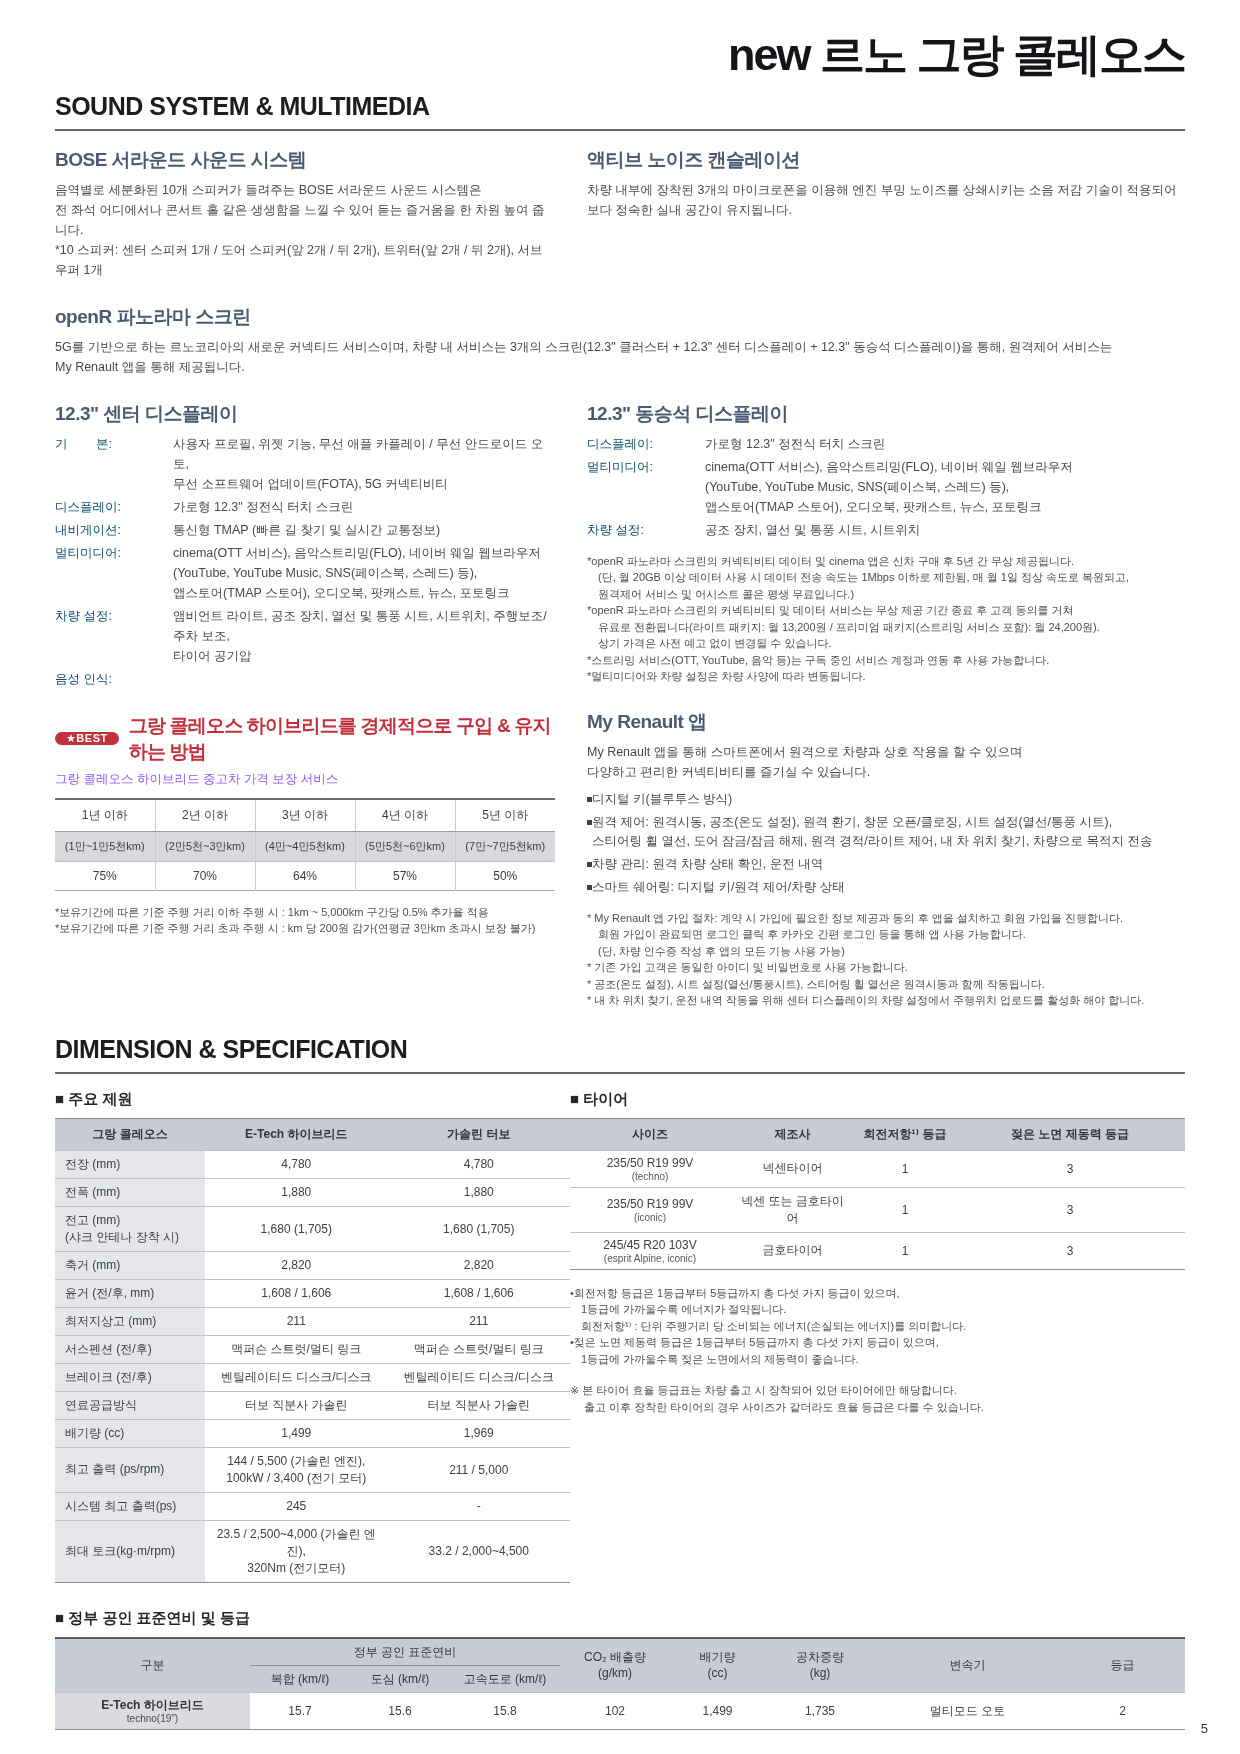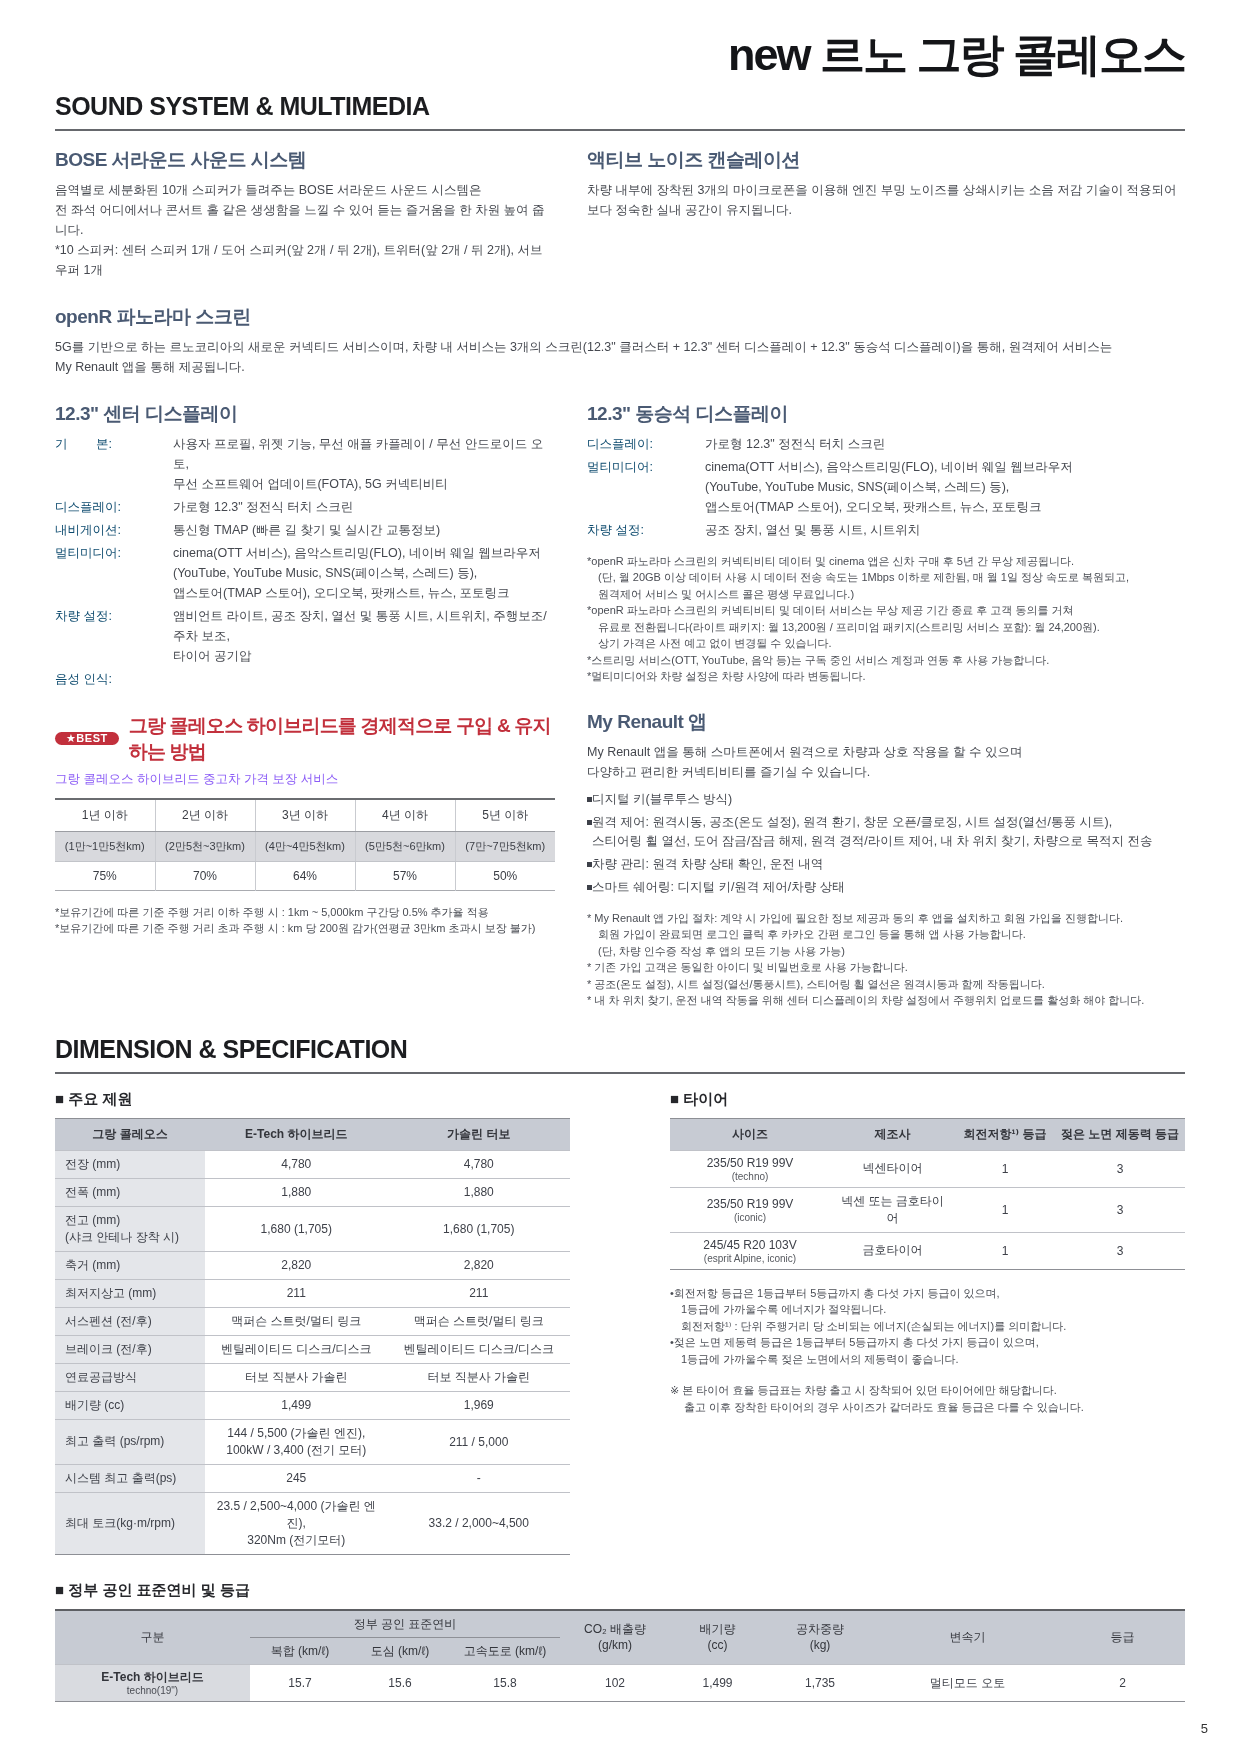--- a/index.html
+++ b/index.html
@@ -33,7 +33,7 @@
   .bdot{width:5px;height:5px;background:#3e4149;flex:none;margin-top:7px}
   .btext{white-space:pre-line;color:#45484f}
   
-  .dim-cols{display:grid;grid-template-columns:515px 1fr;column-gap:100px}
+  .dim-cols{display:grid;grid-template-columns:515px 1fr;}
   .blk-label{font-size:15px;font-weight:700;color:#26272b;margin-bottom:9px}
   .dtable{width:100%;border-collapse:collapse;border-top:1px solid #8d8f95;border-bottom:1px solid #8d8f95;font-size:12px;table-layout:fixed}
   .dtable th{background:#c7cbd3;font-weight:700;color:#33353b;padding:7px 4px;text-align:center}

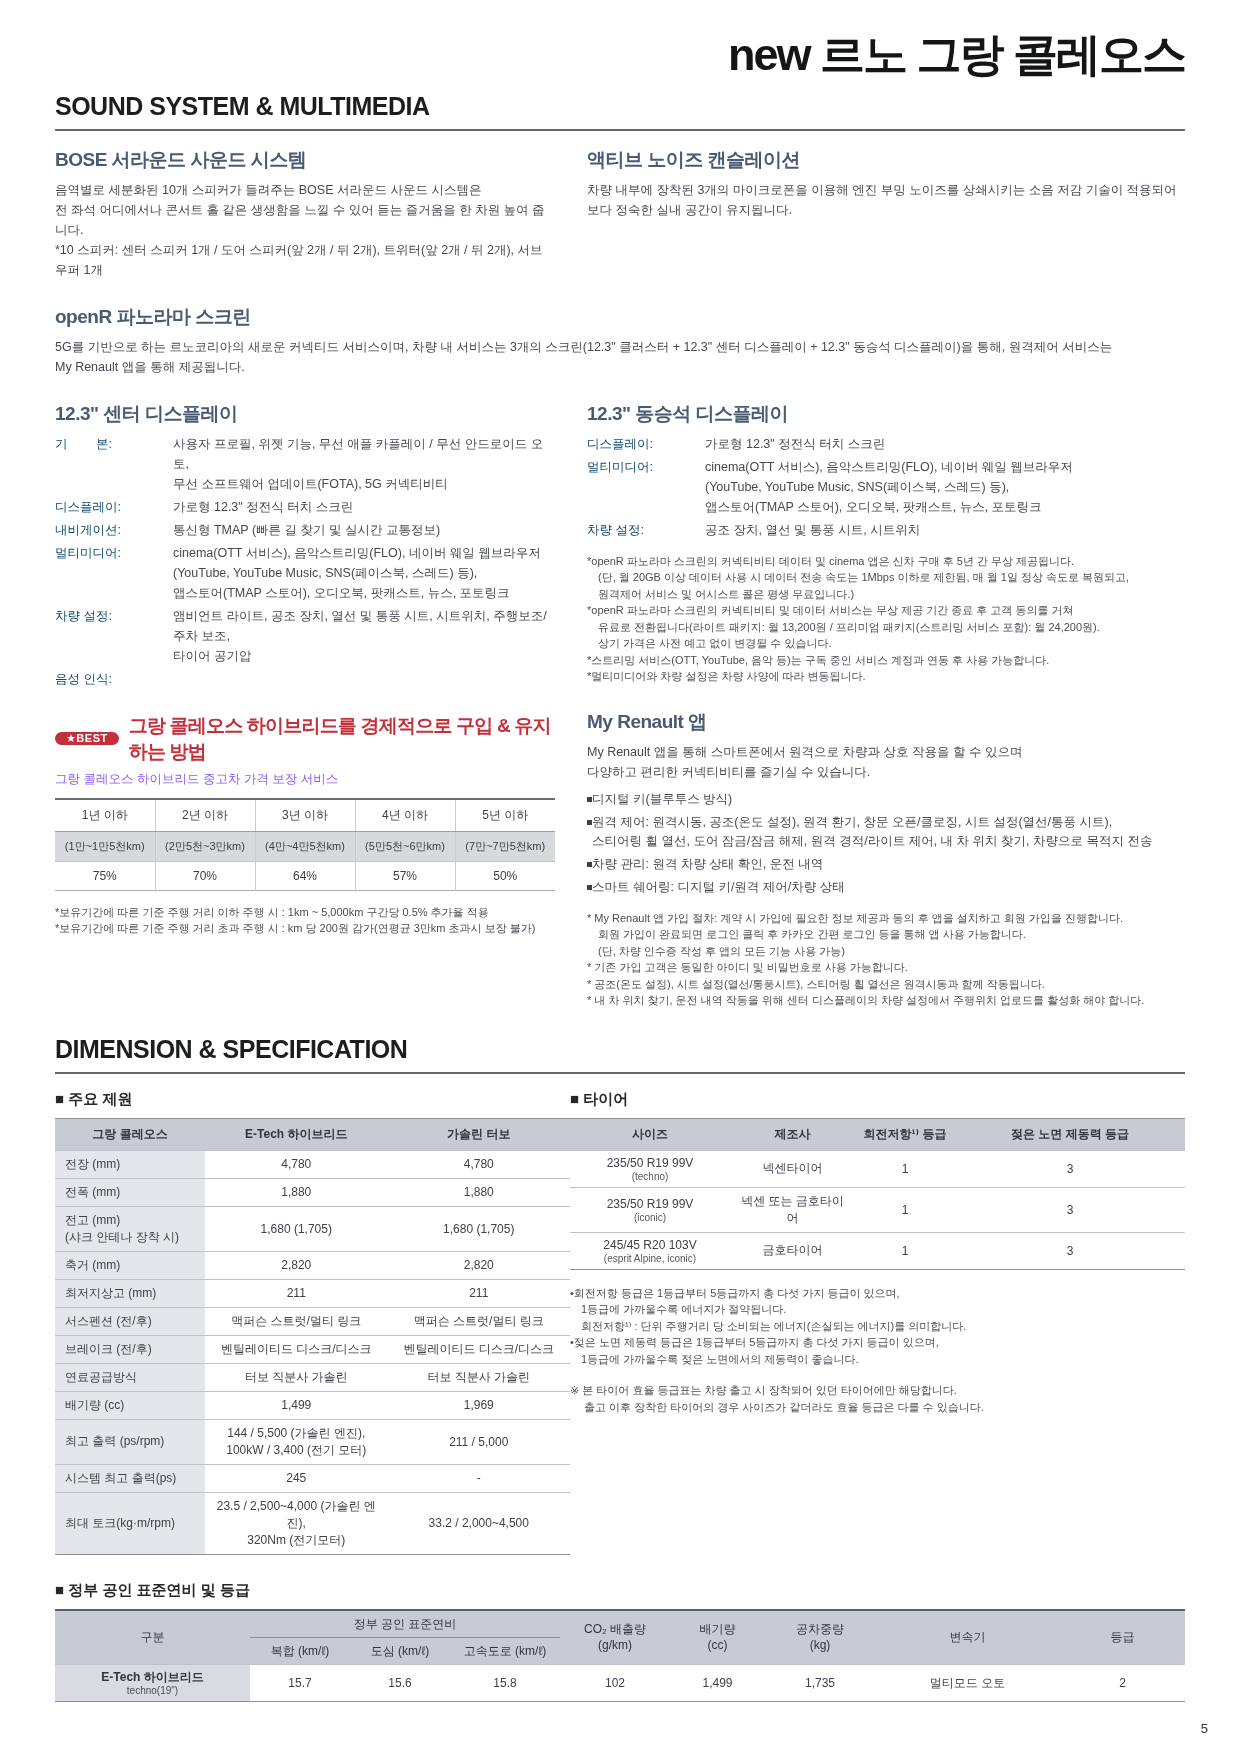--- a/index.html
+++ b/index.html
@@ -256,6 +256,11 @@
                 <td>2,820</td>
               </tr>
           <tr>
+                <td class="lbl">윤거 (전/후, mm)</td>
+                <td>1,608 / 1,606</td>
+                <td>1,608 / 1,606</td>
+              </tr>
+          <tr>
                 <td class="lbl">최저지상고 (mm)</td>
                 <td>211</td>
                 <td>211</td>

